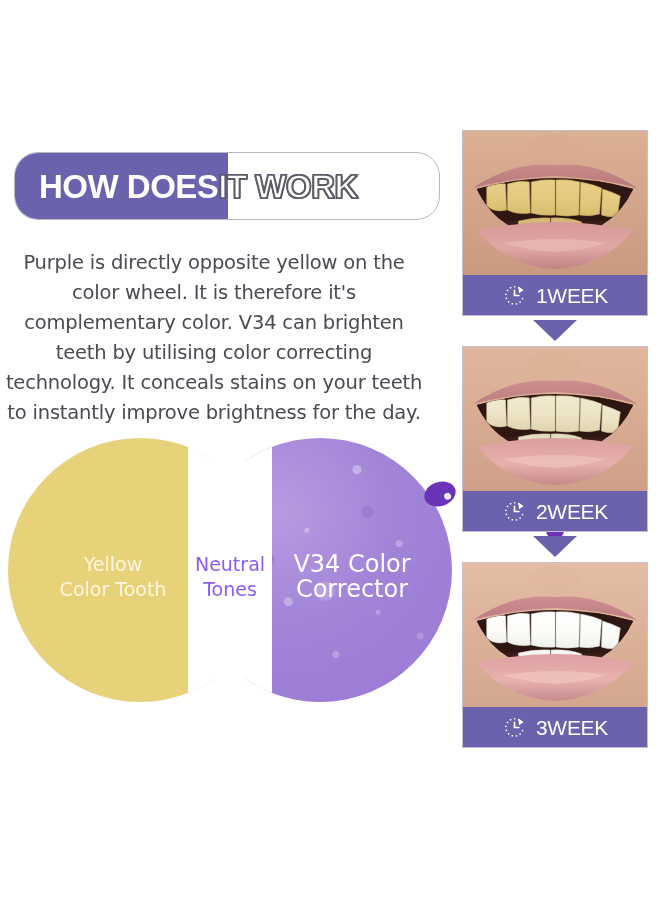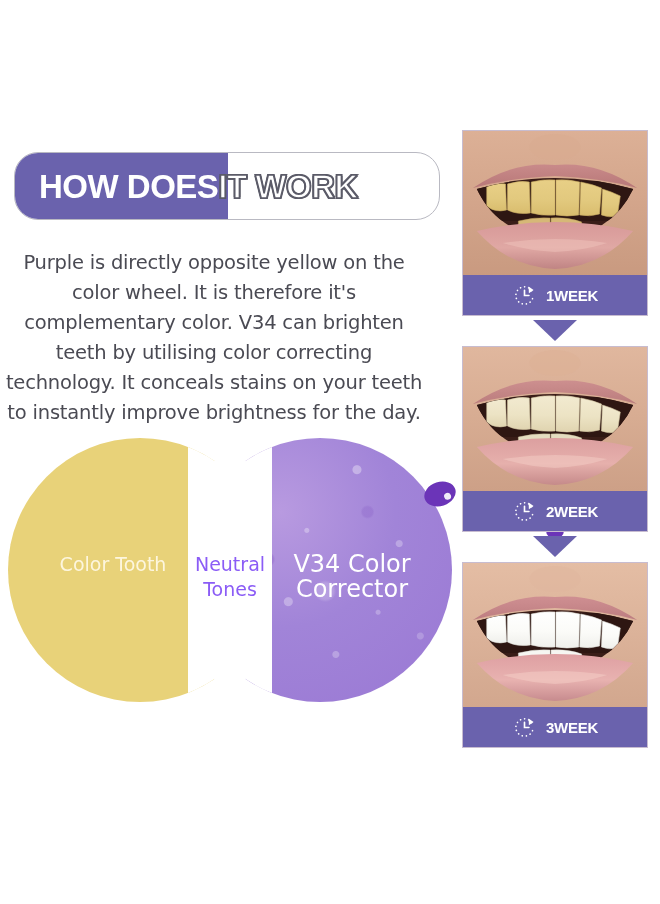--- a/index.html
+++ b/index.html
@@ -229,8 +229,8 @@
   .week-bar svg { display: block; }
   .week-text {
     color: #ffffff;
-    font-size: 15px;
-    font-weight: bold;
+    font-size: 21px;
+    font-weight: normal;
     letter-spacing: -0.3px;
     line-height: 1;
   }

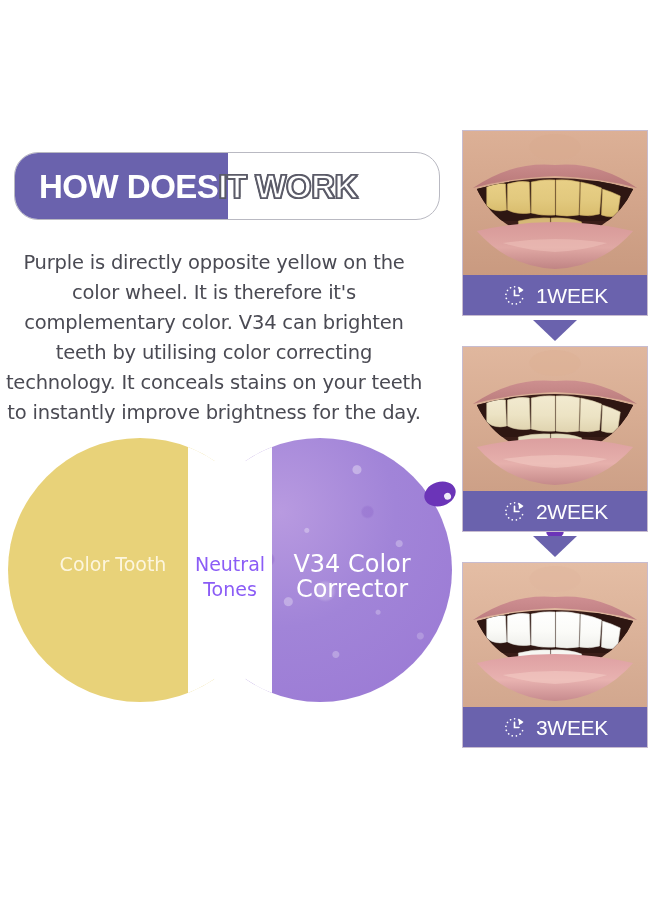--- a/index.html
+++ b/index.html
@@ -280,6 +280,7 @@
     </div>
 
     <div class="venn-label" id="label-yellow">
+      <div>Yellow</div>
       <div>Color Tooth</div>
     </div>
 

